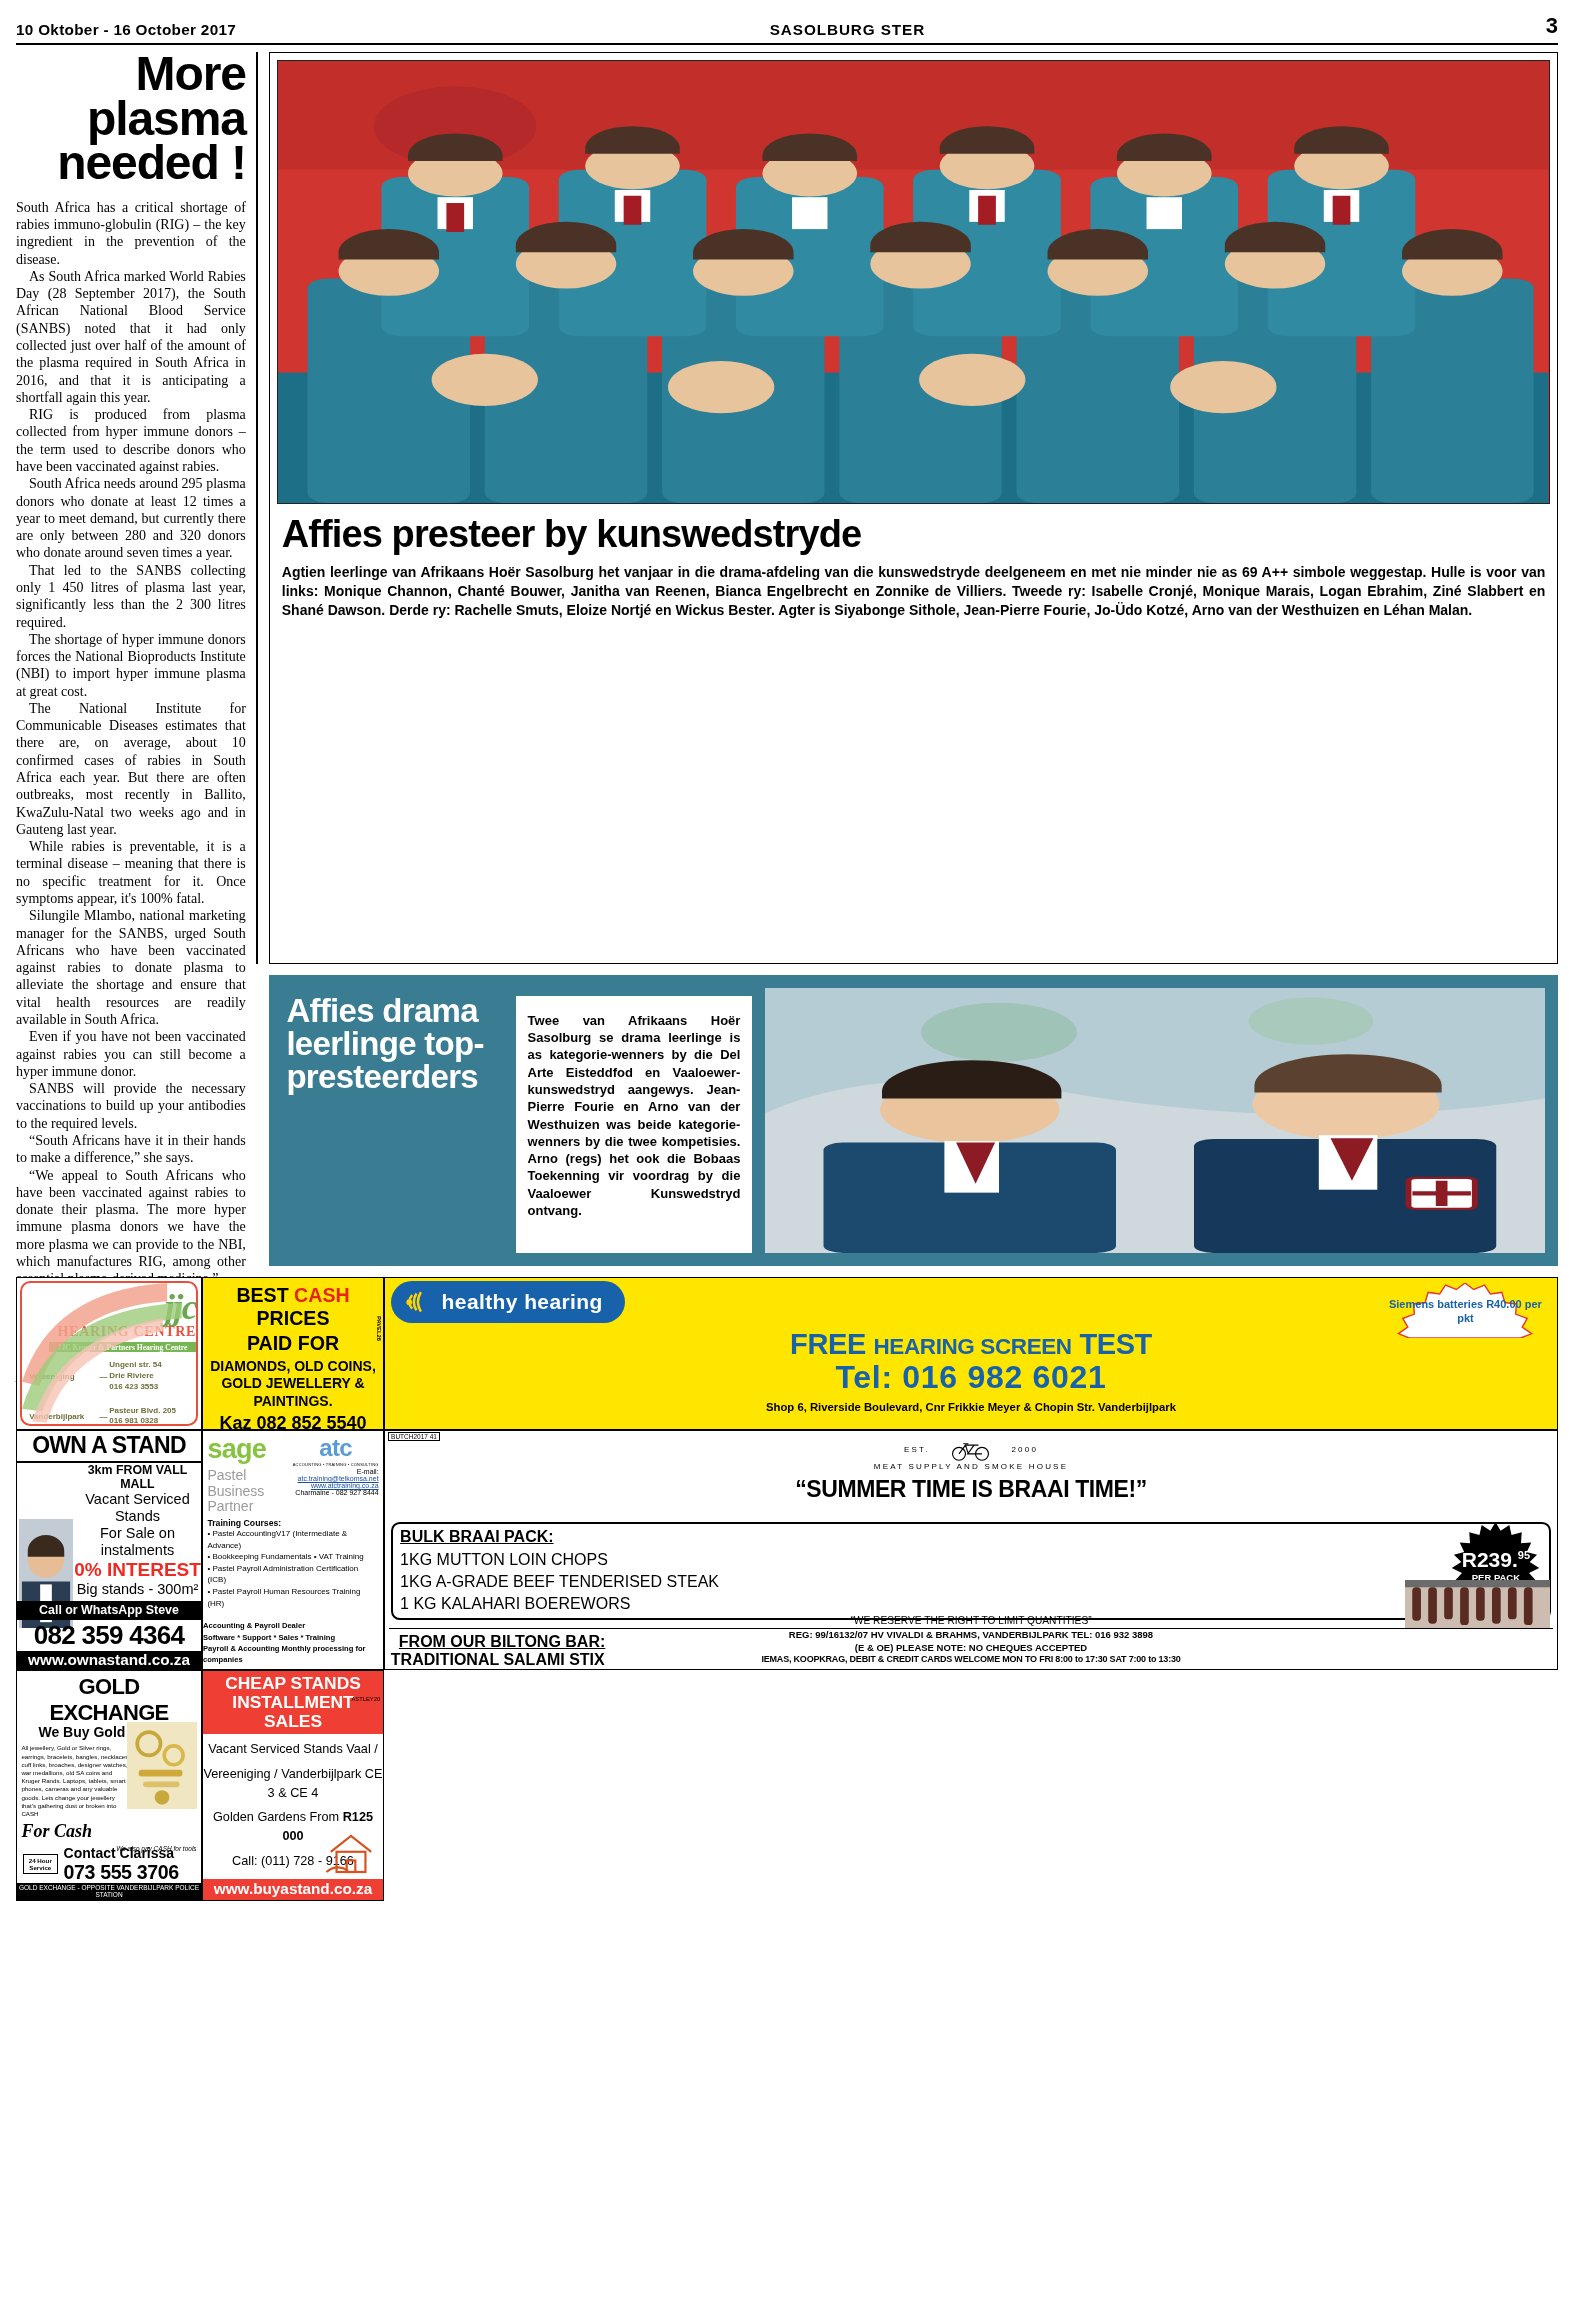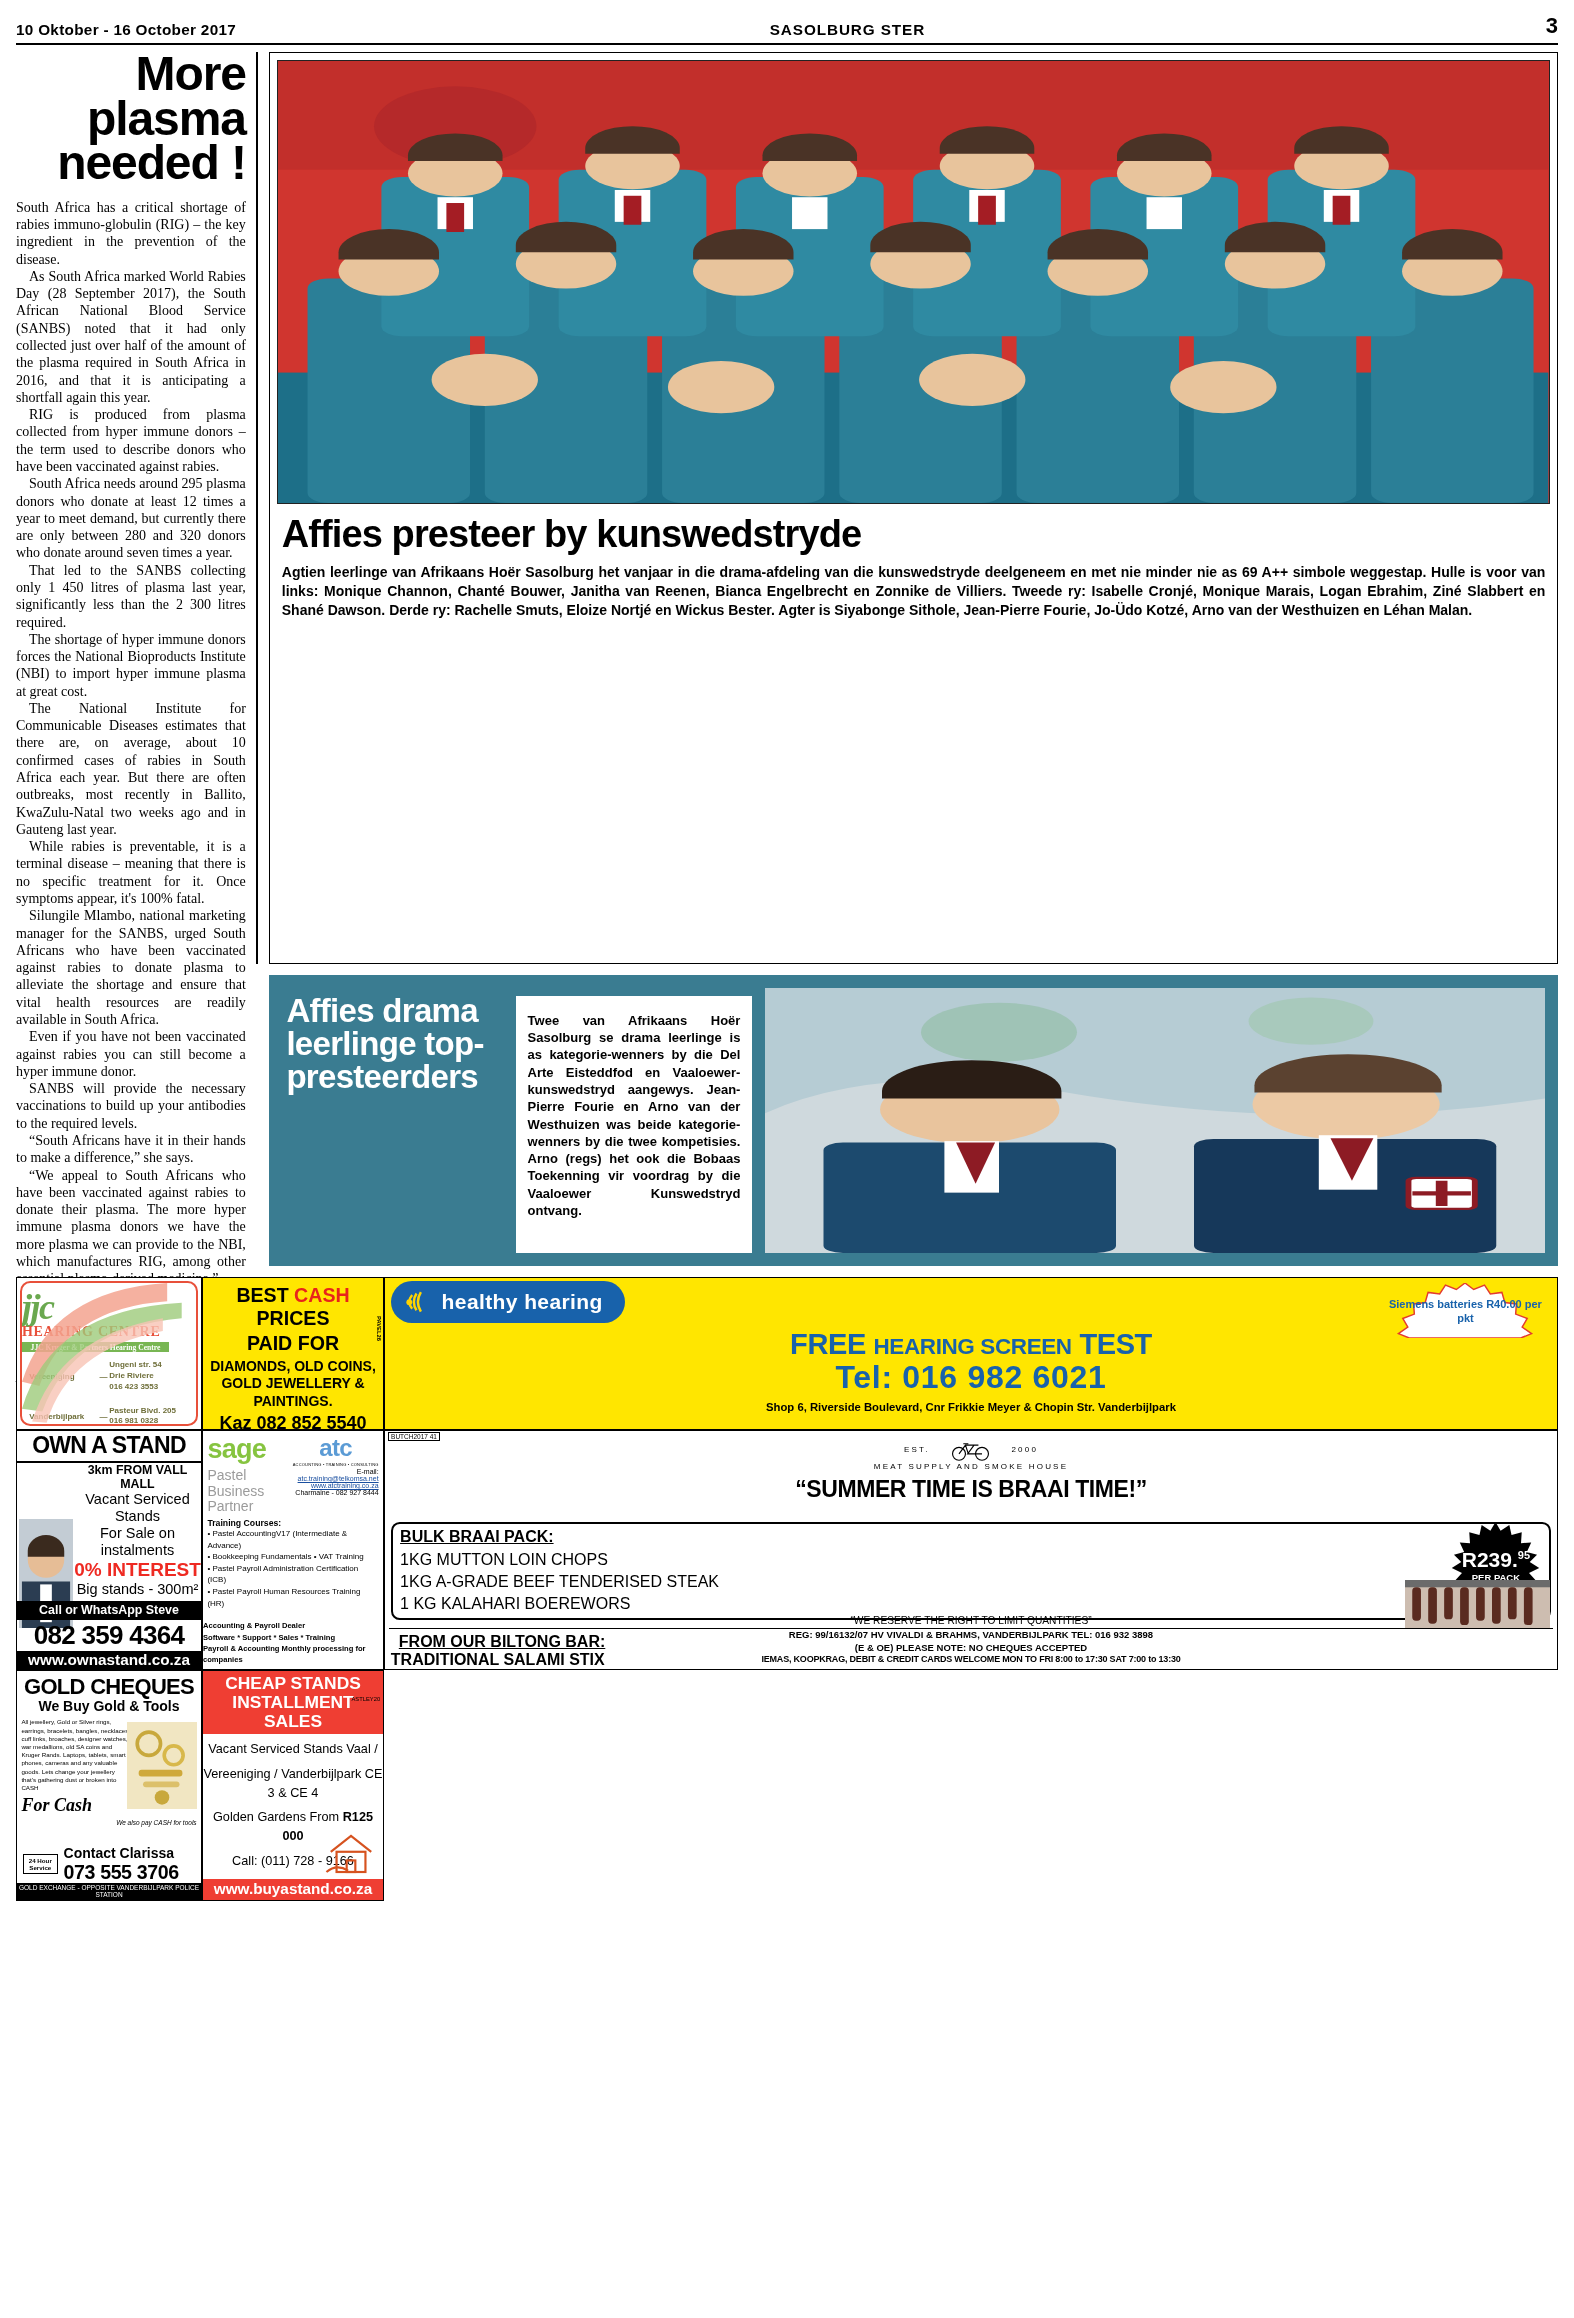--- a/index.html
+++ b/index.html
@@ -65,7 +65,7 @@
   
   .ad-jjc { width:186px; height:153px; background:#fff; padding:2.9px; }
   .jjc-inner { border:2.2px solid #e8503a; border-radius:10.2px; height:100%; position:relative; overflow:hidden; }
-  .jjc-logo { text-align:left; padding-top:8.7px; }
+  .jjc-logo { text-align:right; padding-top:8.7px; }
   .jjc-jc { font-family:"Liberation Serif", serif; font-style:italic; font-weight:bold;
             font-size:36px; color:#6aa84f; letter-spacing:-1.5px; line-height:.9;}
   .jjc-hc { font-family:"Liberation Serif", serif; font-weight:bold; font-size:14px;

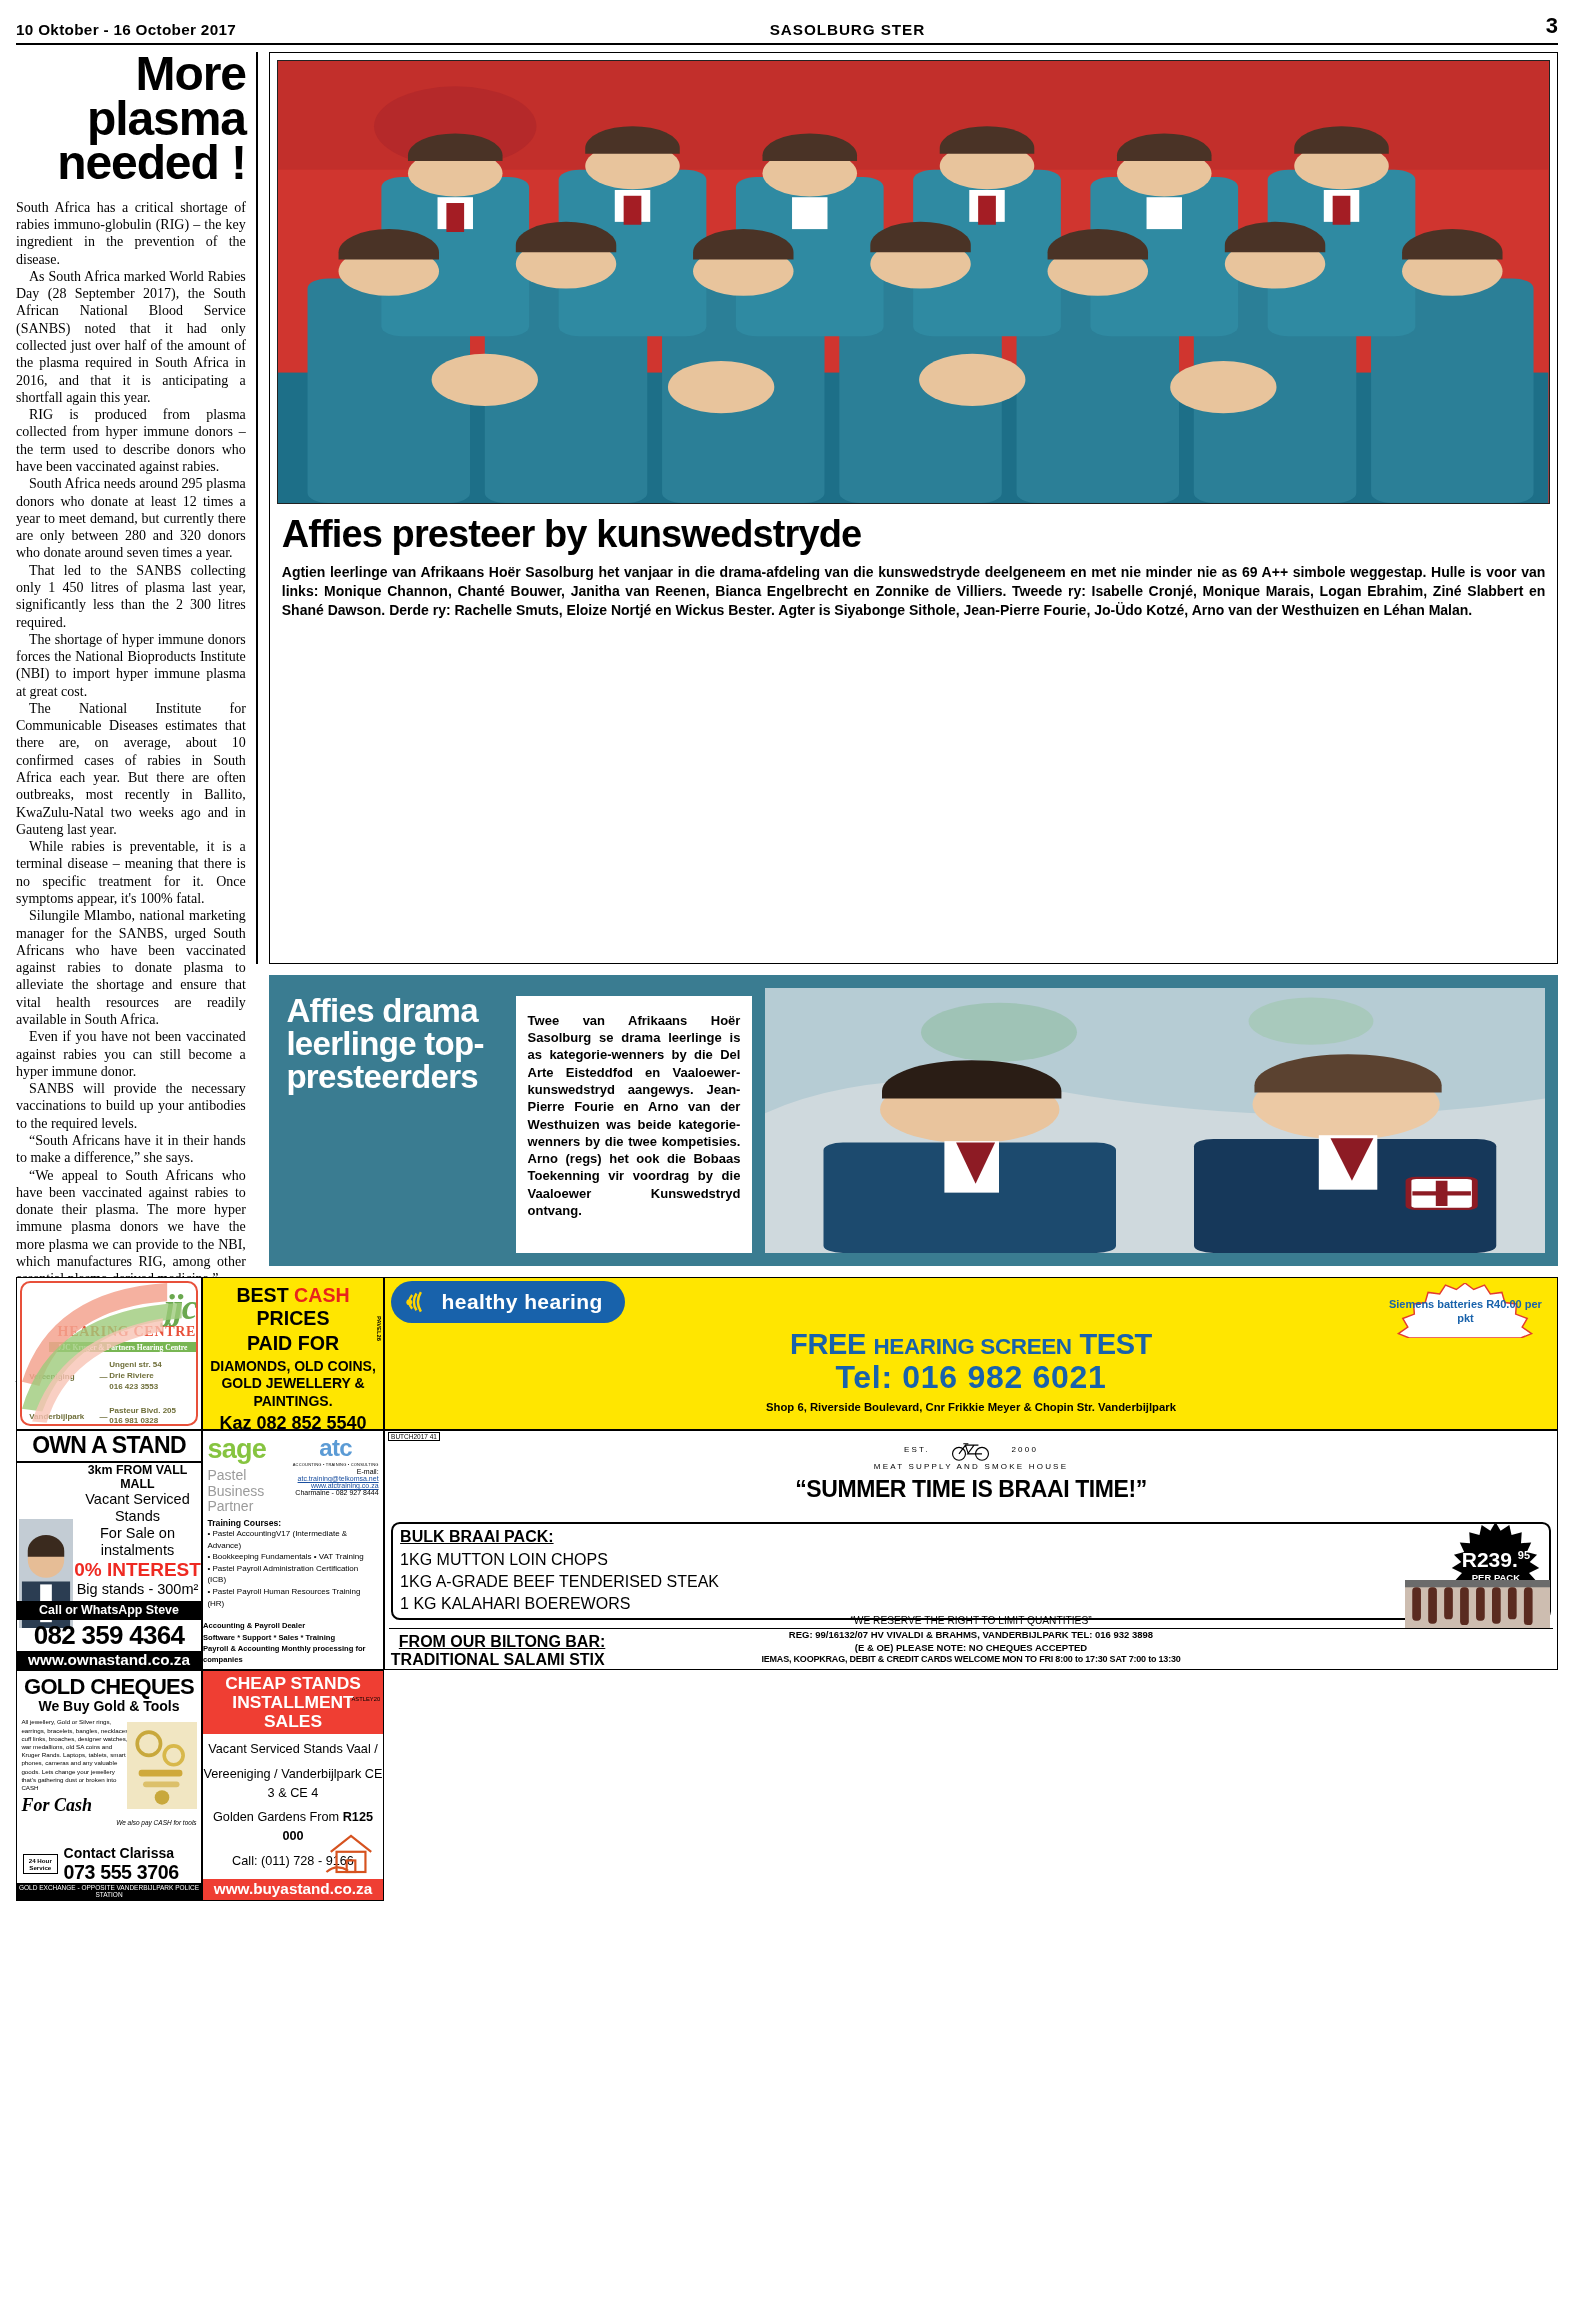--- a/index.html
+++ b/index.html
@@ -535,7 +535,7 @@
     <div class="ad-row">
 
       <div class="adbox ad-gold">
-        <div class="gold-h">GOLD CHEQUES</div>
+        <div class="gold-h">GOLD EXCHANGE</div>
         <div class="gold-h2">We Buy Gold &amp; Tools</div>
         <div class="gold-img">
           <svg width="100%" height="100%" viewBox="0 0 96 120" preserveAspectRatio="none" aria-hidden="true">

